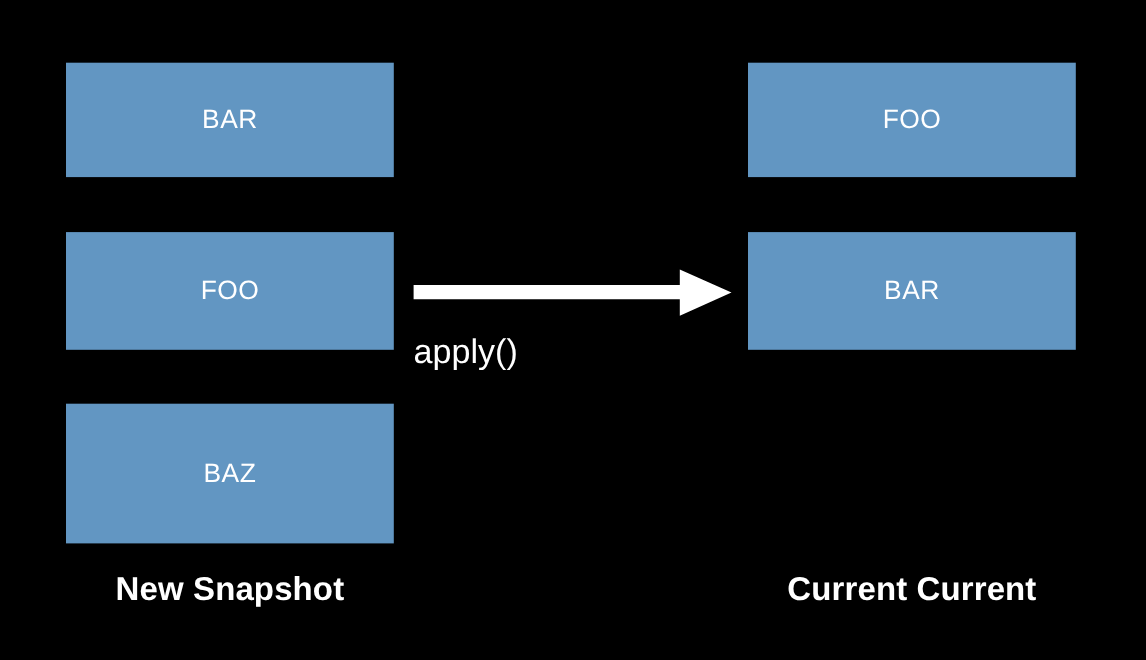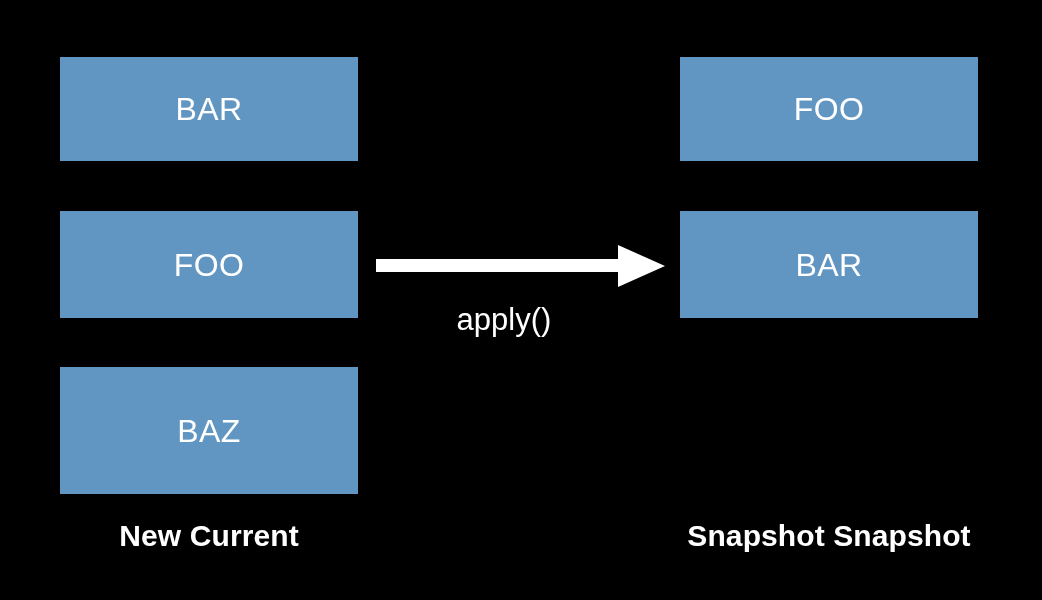--- a/index.html
+++ b/index.html
@@ -47,7 +47,7 @@
 
   .node-label {
     color: #ffffff;
-    font-size: 32px;
+    font-size: 24px;
     font-weight: 400;
     letter-spacing: 0.4px;
     line-height: 1;

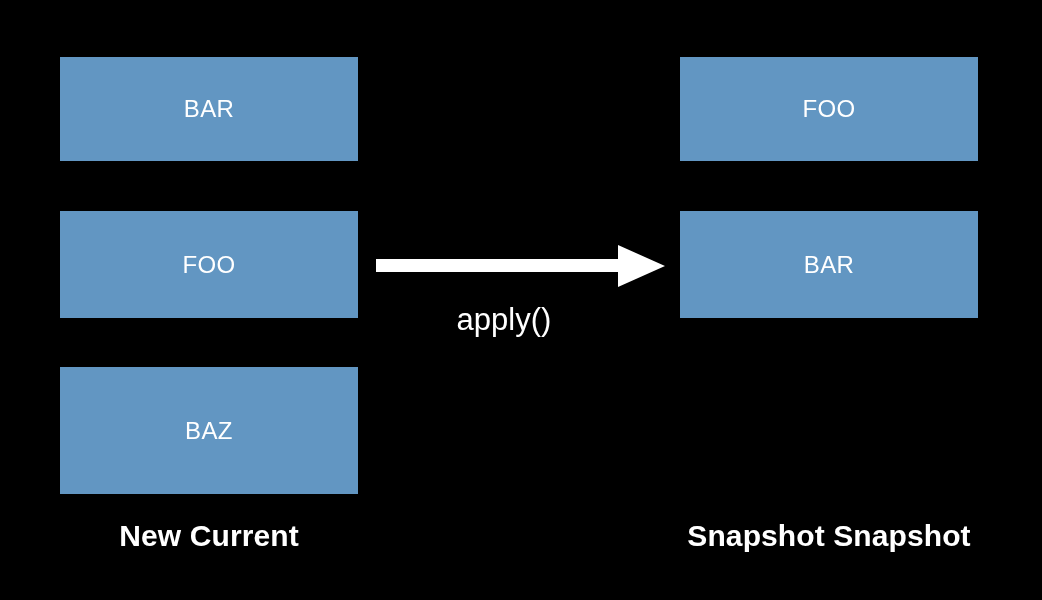--- a/index.html
+++ b/index.html
@@ -87,7 +87,6 @@
     left: 376px;
     top: 302px;
     width: 256px;
-    text-align: center;
     color: #ffffff;
     font-size: 31px;
     font-weight: 400;

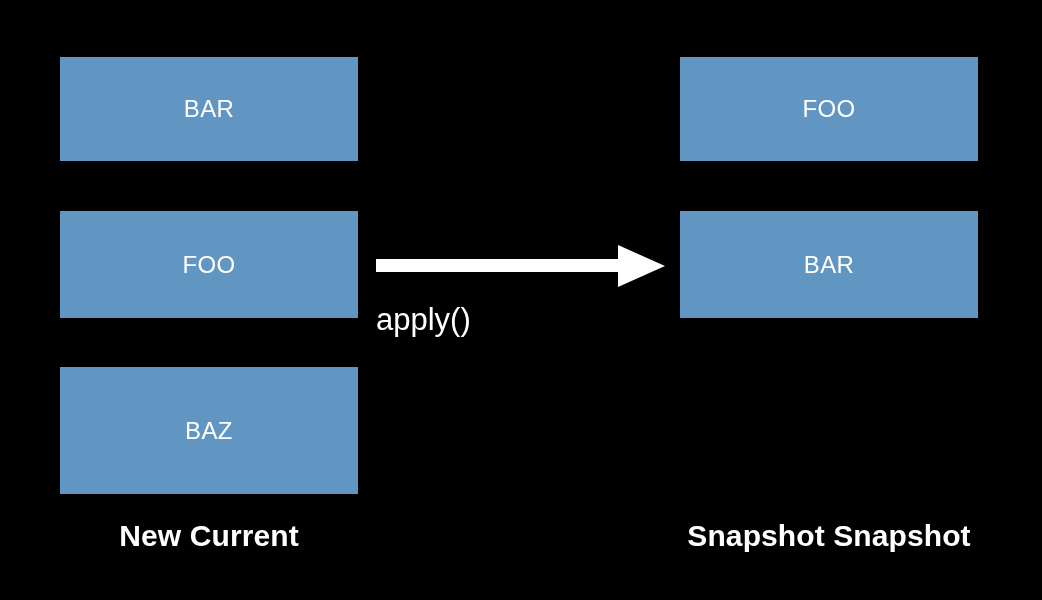--- a/index.html
+++ b/index.html
@@ -114,7 +114,7 @@
       <span class="node-label">BAZ</span>
     </div>
 
-    <div class="column-caption">New Current</div>
+    <div class="column-caption">New Snapshot</div>
   </div>
 
   <div id="arrow-group">

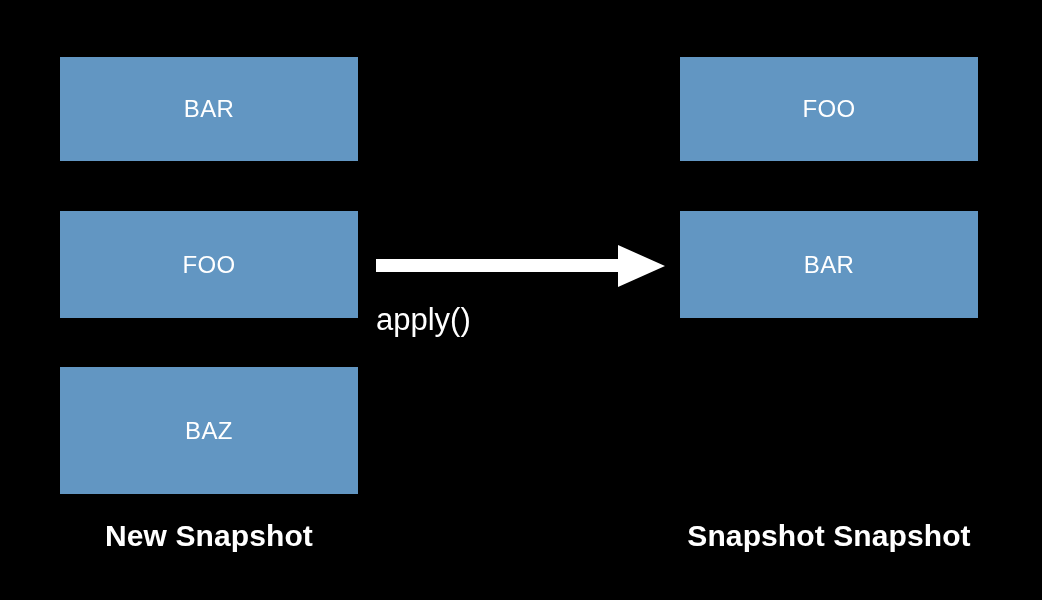--- a/index.html
+++ b/index.html
@@ -136,7 +136,7 @@
     </div>
 
 
-    <div class="column-caption">Snapshot Snapshot</div>
+    <div class="column-caption">Current Current</div>
   </div>
 
 </div>

